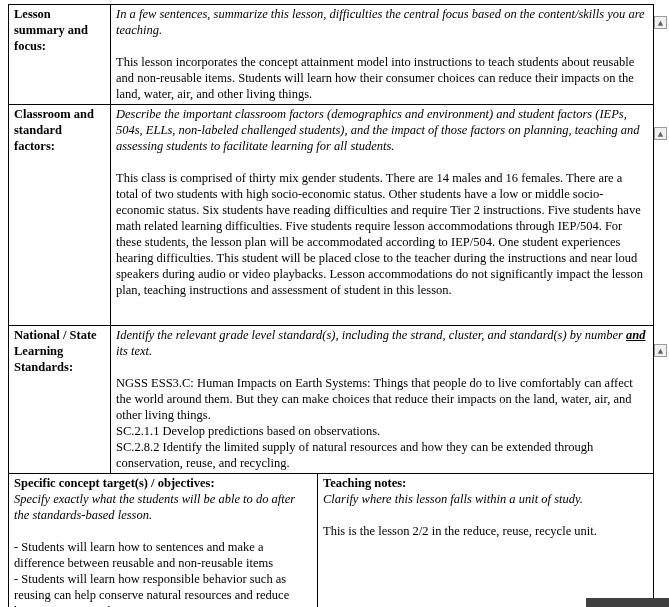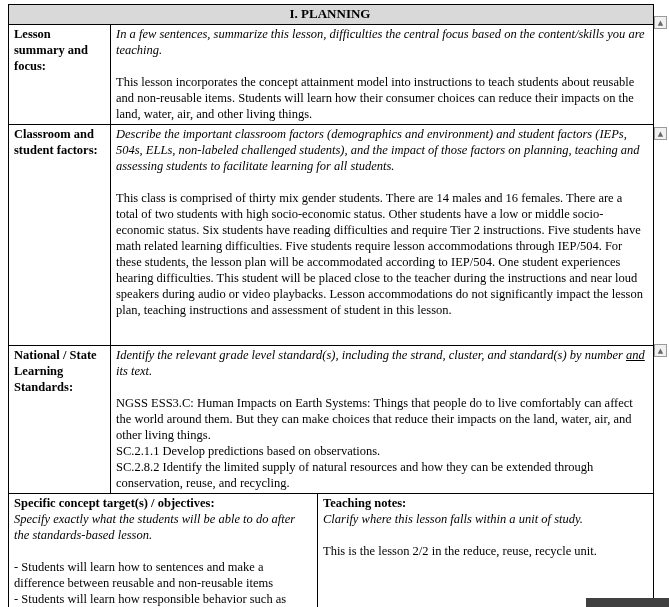--- a/index.html
+++ b/index.html
@@ -63,9 +63,6 @@
         <col class="c3">
     </colgroup>
     <tbody>
-      <tr>
-        <td colspan="3" class="hdr">I. PLANNING</td>
-      </tr>
 
       <tr class="r1">
         <td class="lbl">Lesson summary and focus:</td>

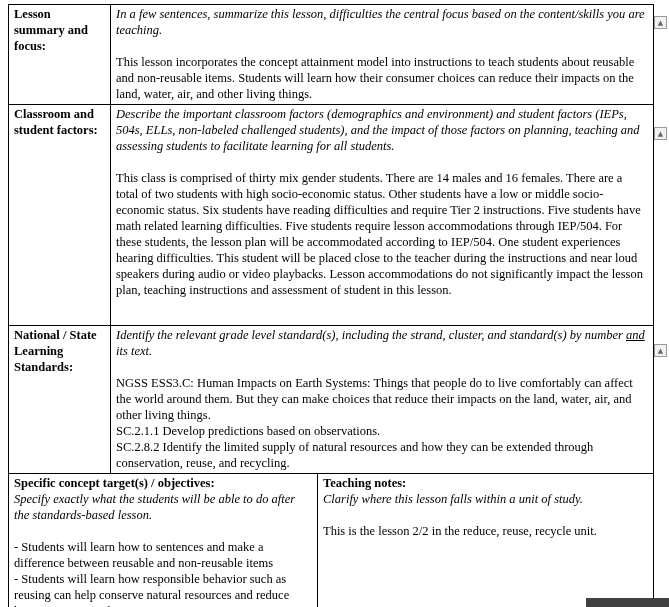--- a/index.html
+++ b/index.html
@@ -74,7 +74,7 @@
       </tr>
 
       <tr class="r2">
-        <td class="lbl">Classroom and student factors:</td>
+        <td class="lbl">Classroom and standard factors:</td>
         <td colspan="2" class="val">
           <div class="prompt">Describe the important classroom factors (demographics and environment) and student factors (IEPs, 504s, ELLs, non-labeled challenged students), and the impact of those factors on planning, teaching and assessing students to facilitate learning for all students.</div>
           <div class="gap"></div>

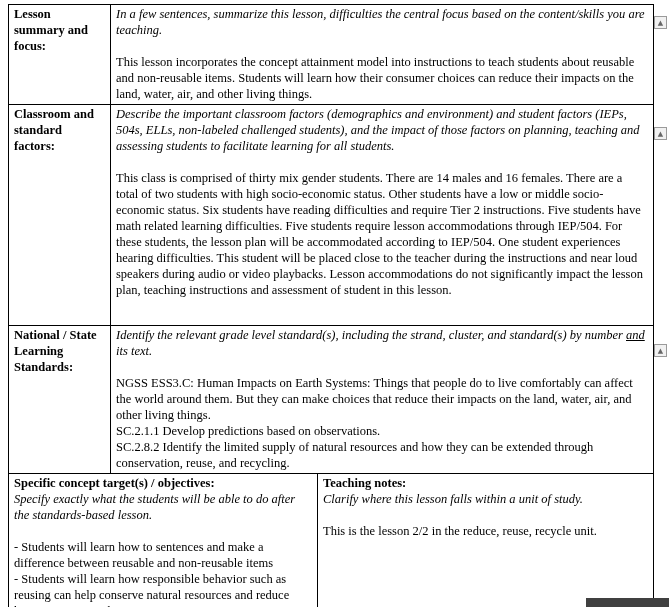--- a/index.html
+++ b/index.html
@@ -33,7 +33,7 @@
   td.lbl { font-weight: bold; }
   .lblline { font-weight: bold; }
   .prompt { font-style: italic; }
-  .em { font-weight: normal; text-decoration: underline; }
+  .em { font-weight: bold; text-decoration: underline; }
   .gap { height: 16px; }
   tr.r1 td { height: 98px; }
   tr.r2 td { height: 221px; }

